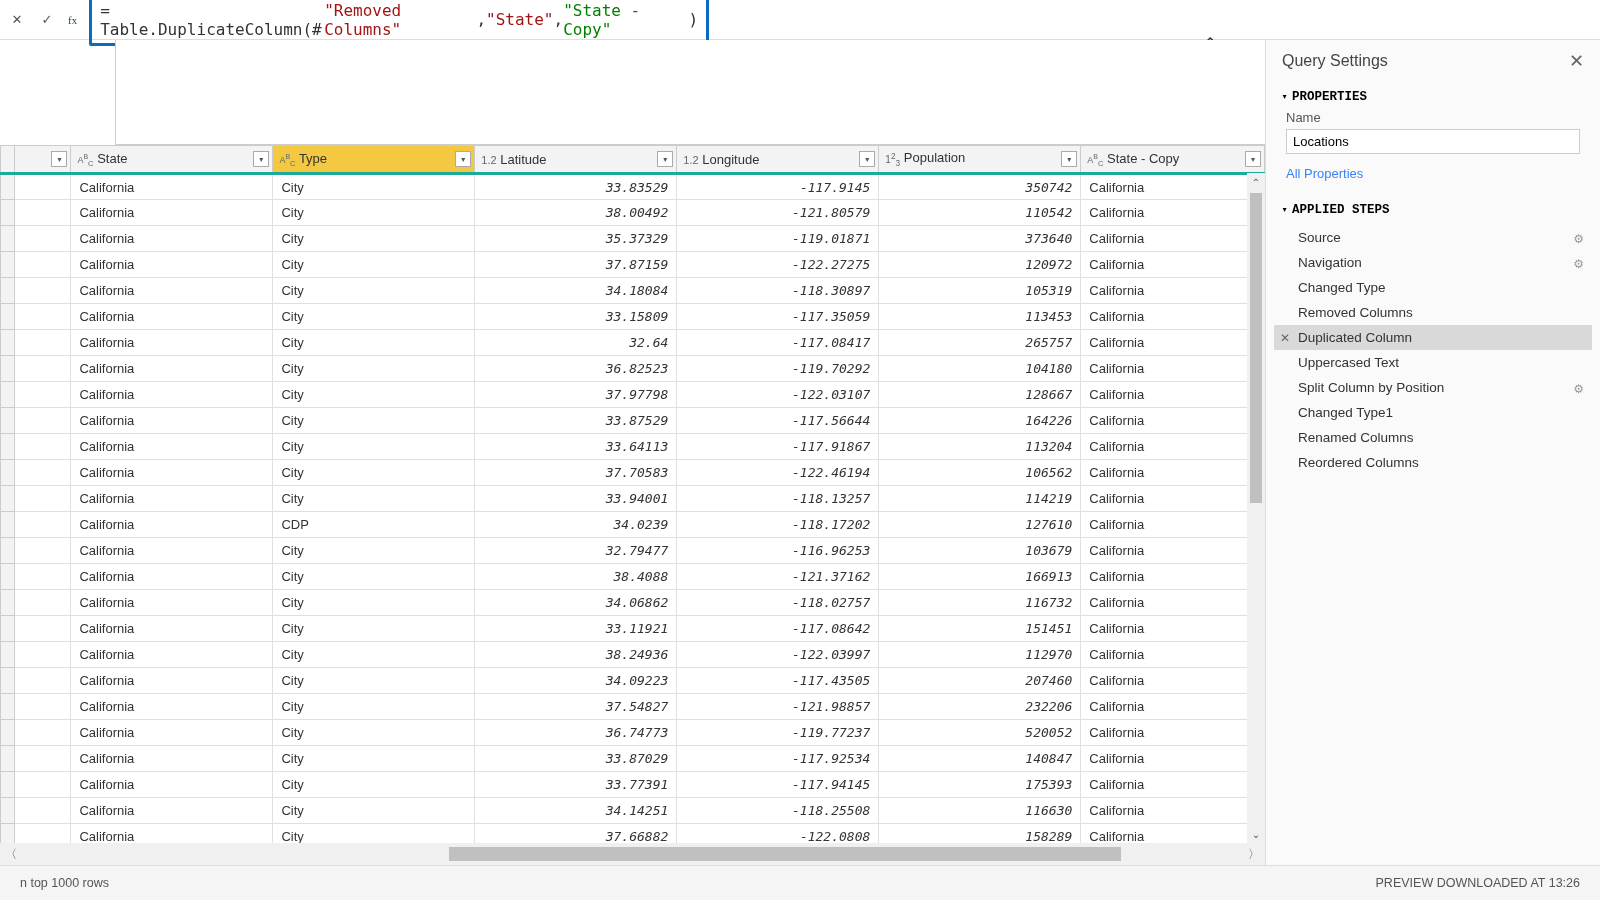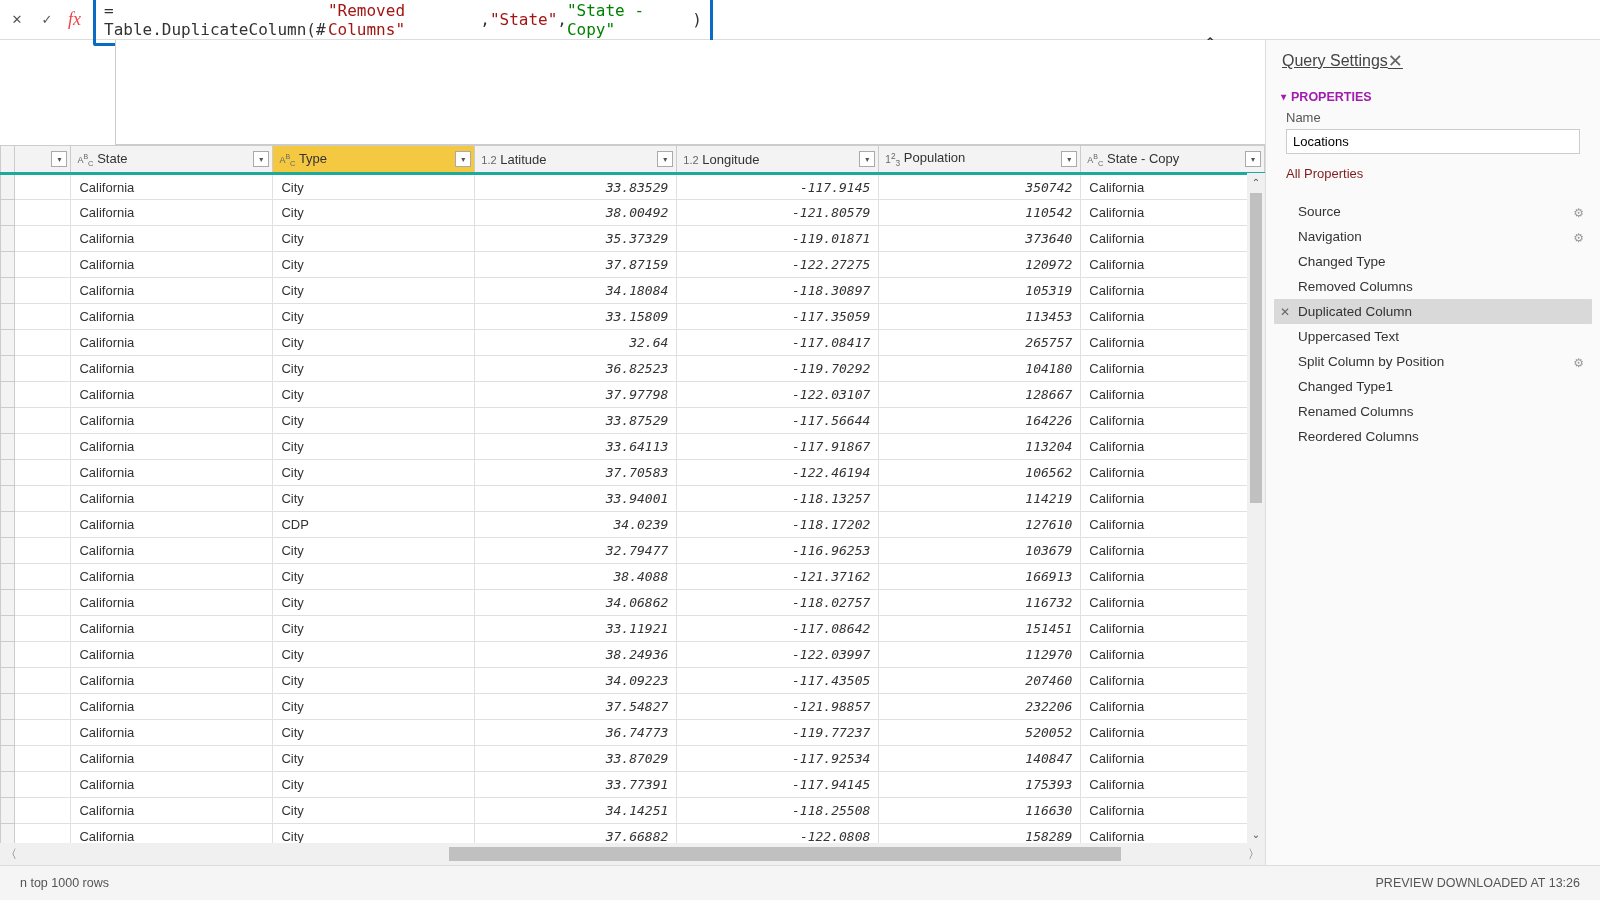--- a/index.html
+++ b/index.html
@@ -7,7 +7,7 @@
 
 .formula-bar { display: flex; align-items: center; height: 40px; padding: 4px 8px; border-bottom: 1px solid #ddd; gap: 12px; }
 .formula-btn { width: 18px; height: 18px; display: flex; align-items: center; justify-content: center; color: #555; cursor: pointer; }
-.fx-label { font-style: italic; font-family: 'Times New Roman', serif; font-size: 18px; color: #ef4444; }
+.fx-label { font-family: 'Times New Roman', serif; font-size: 11px; color: #14532d; }
 .formula-input-wrap { flex: 1; border: 3px solid #0a6bc2; border-radius: 2px; padding: 4px 8px; font-family: Consolas, monospace; font-size: 16px; display: flex; align-items: center; max-width: 620px; }
 .formula-input-wrap .plain { color: #333; }
 .formula-input-wrap .str-red { color: #a31515; }

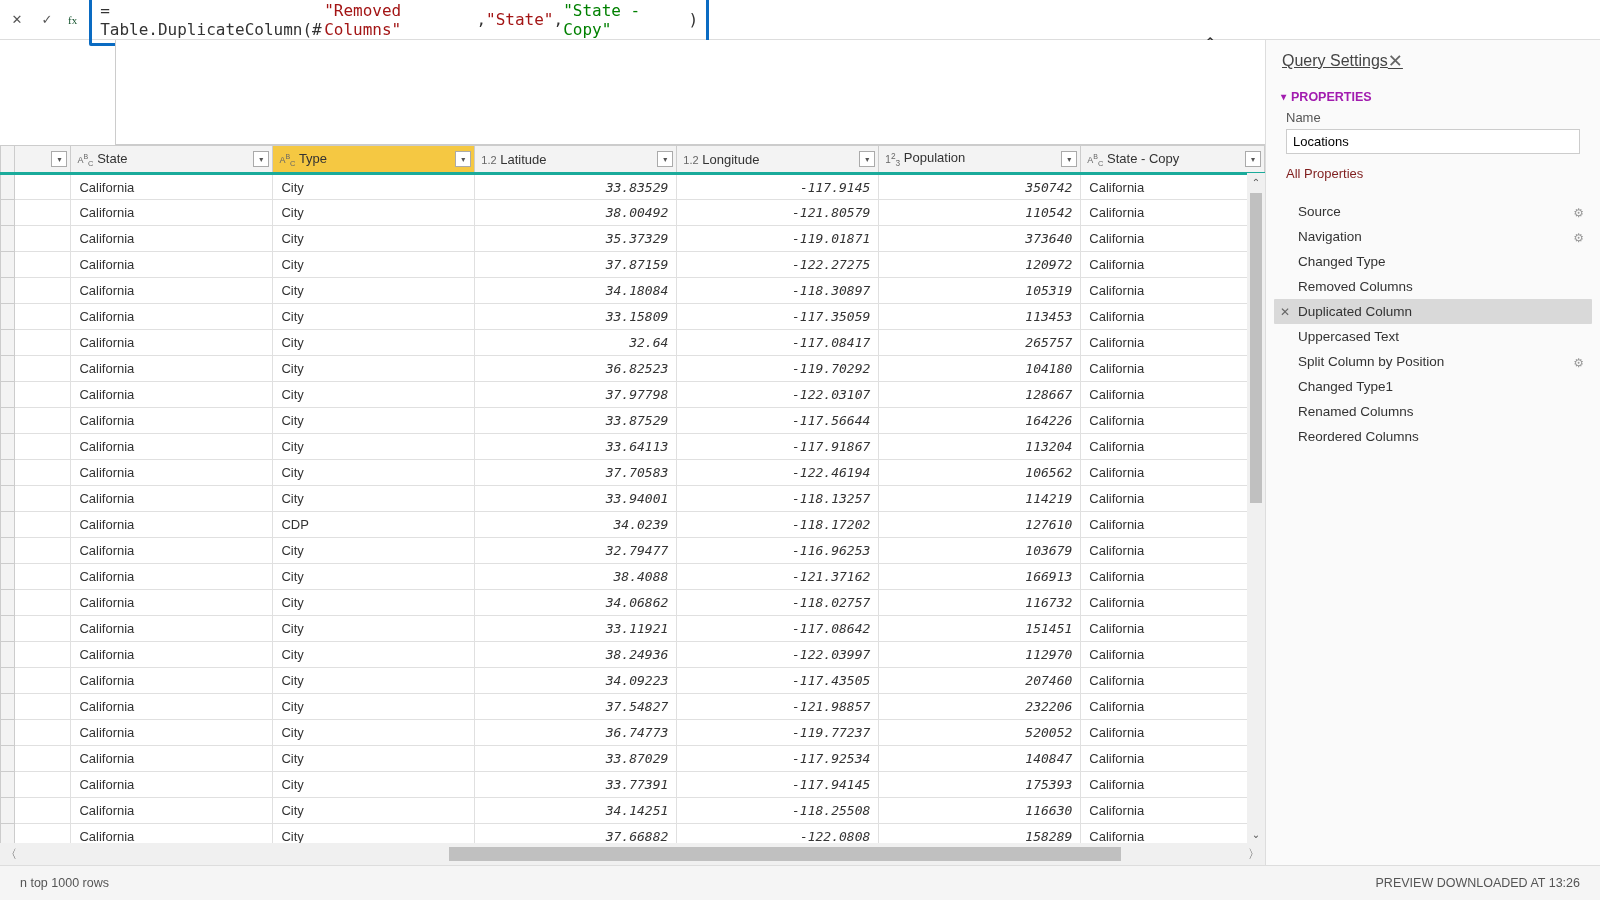--- a/index.html
+++ b/index.html
@@ -43,7 +43,7 @@
 .hscroll .thumb { position: absolute; height: 14px; background: #c0c0c0; }
 
 .sidebar { width: 335px; border-left: 1px solid #ddd; background: #fafafa; display: flex; flex-direction: column; padding: 0; }
-.sidebar-header { padding: 10px 16px; font-size: 16px; color: #444; display: flex; align-items: center; text-decoration: underline; }
+.sidebar-header { padding: 10px 16px; font-size: 16px; color: #444; display: flex; justify-content: space-between; align-items: center; }
 .sidebar-close { font-size: 18px; color: #666; cursor: pointer; }
 .section-head { padding: 8px 16px 4px; font-weight: bold; font-size: 12.5px; color: #a21caf; display: flex; align-items: center; gap: 4px; }
 .section-head::before { content: "▸"; transform: rotate(90deg); font-size: 10px; display: inline-block; }

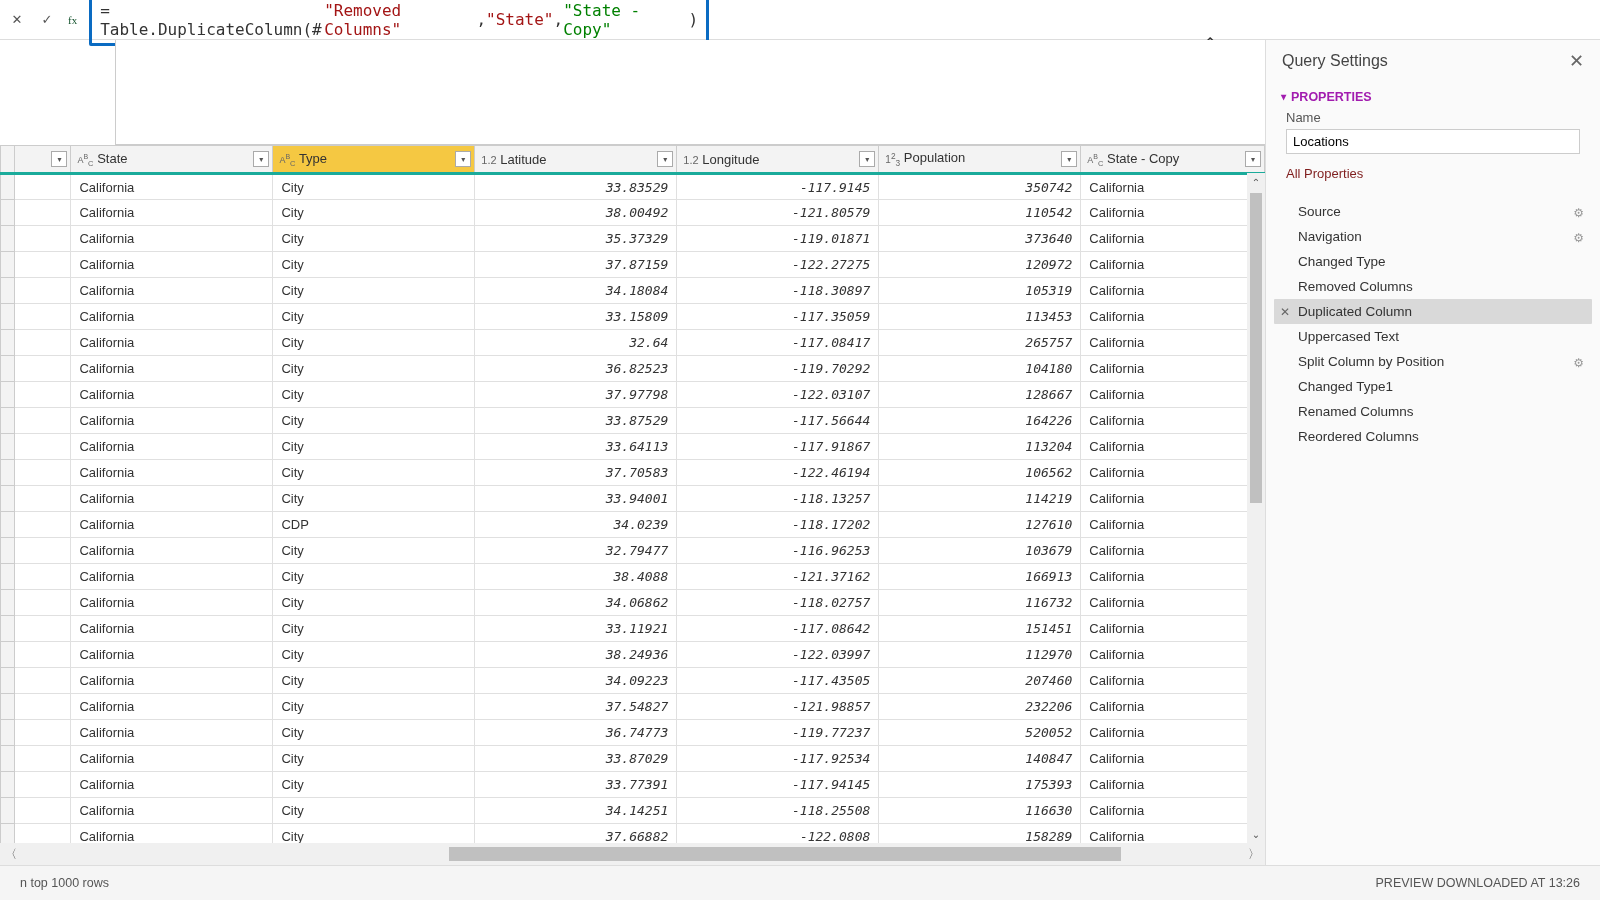--- a/index.html
+++ b/index.html
@@ -45,7 +45,7 @@
 .sidebar { width: 335px; border-left: 1px solid #ddd; background: #fafafa; display: flex; flex-direction: column; padding: 0; }
 .sidebar-header { padding: 10px 16px; font-size: 16px; color: #444; display: flex; justify-content: space-between; align-items: center; }
 .sidebar-close { font-size: 18px; color: #666; cursor: pointer; }
-.section-head { padding: 8px 16px 4px; font-weight: bold; font-size: 12.5px; color: #a21caf; display: flex; align-items: center; gap: 4px; }
+.section-head { padding: 8px 16px 4px; font-weight: bold; font-size: 12.5px; color: #000000; display: flex; align-items: center; gap: 4px; font-family: Liberation Mono, monospace; }
 .section-head::before { content: "▸"; transform: rotate(90deg); font-size: 10px; display: inline-block; }
 .prop-label { padding: 2px 20px; font-size: 13px; color: #555; }
 .prop-input { margin: 2px 20px 8px; padding: 4px 6px; border: 1px solid #ccc; background: #fff; font-size: 13px; width: calc(100% - 40px); }

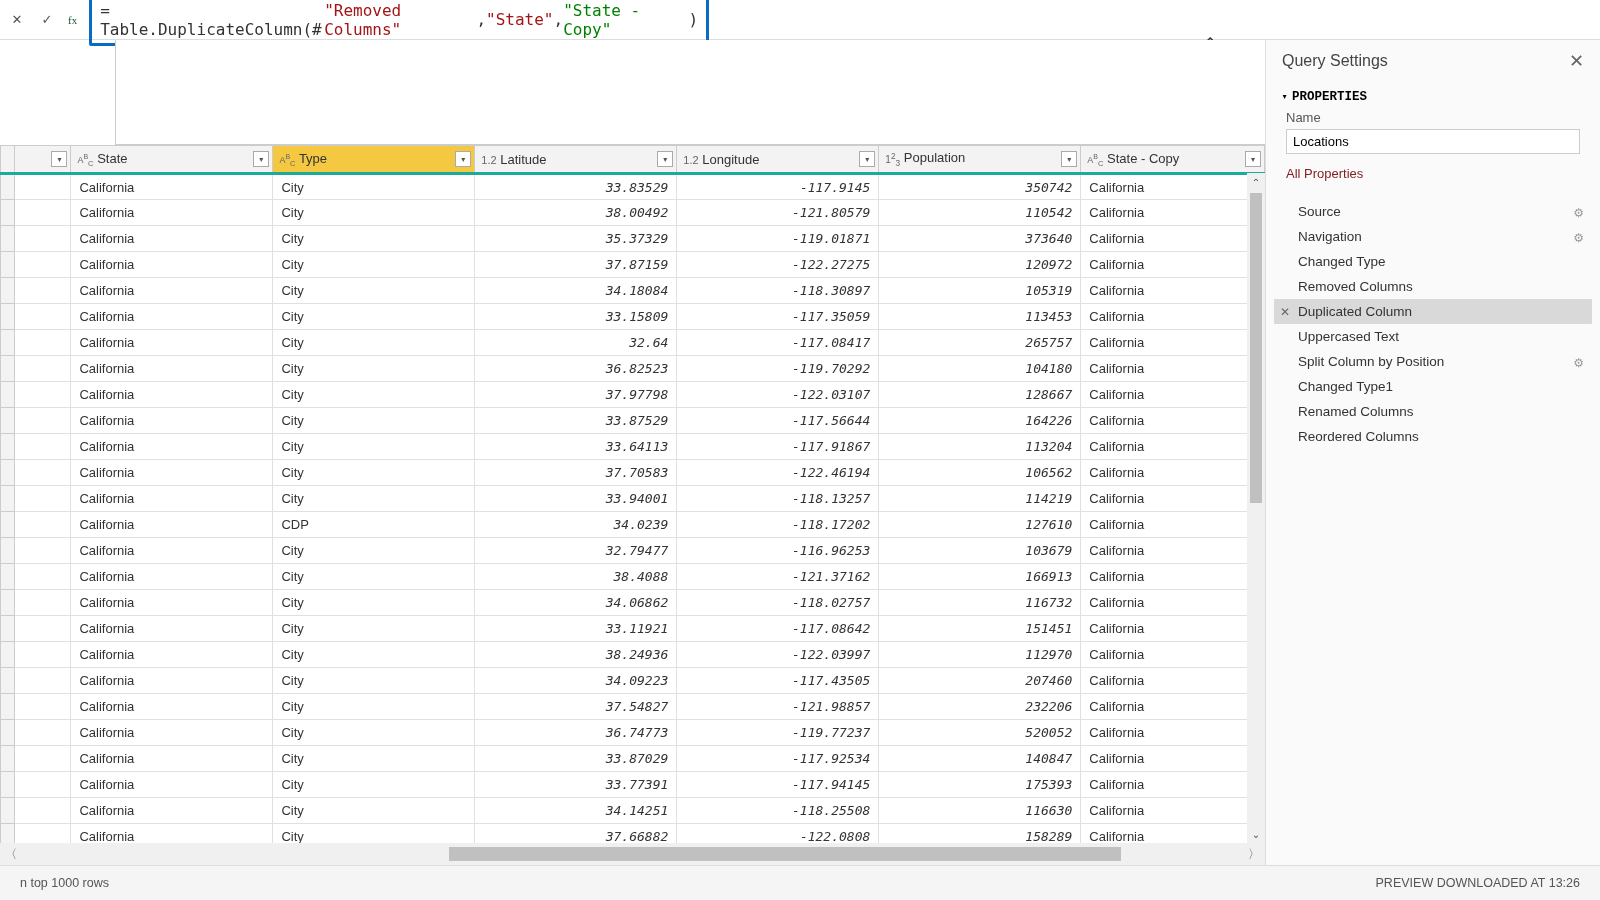--- a/index.html
+++ b/index.html
@@ -49,7 +49,7 @@
 .section-head::before { content: "▸"; transform: rotate(90deg); font-size: 10px; display: inline-block; }
 .prop-label { padding: 2px 20px; font-size: 13px; color: #555; }
 .prop-input { margin: 2px 20px 8px; padding: 4px 6px; border: 1px solid #ccc; background: #fff; font-size: 13px; width: calc(100% - 40px); }
-.link { padding: 4px 20px 14px; color: #7f1d1d; font-size: 13px; cursor: pointer; }
+.link { padding: 4px 20px 14px; color: #3b82f6; font-size: 13px; cursor: pointer; }
 .steps-list { padding: 4px 8px; }
 .step-item { padding: 5px 8px 5px 24px; font-size: 13.5px; color: #333; cursor: pointer; position: relative; border-radius: 1px; }
 .step-item.selected { background: #d9d9d9; }

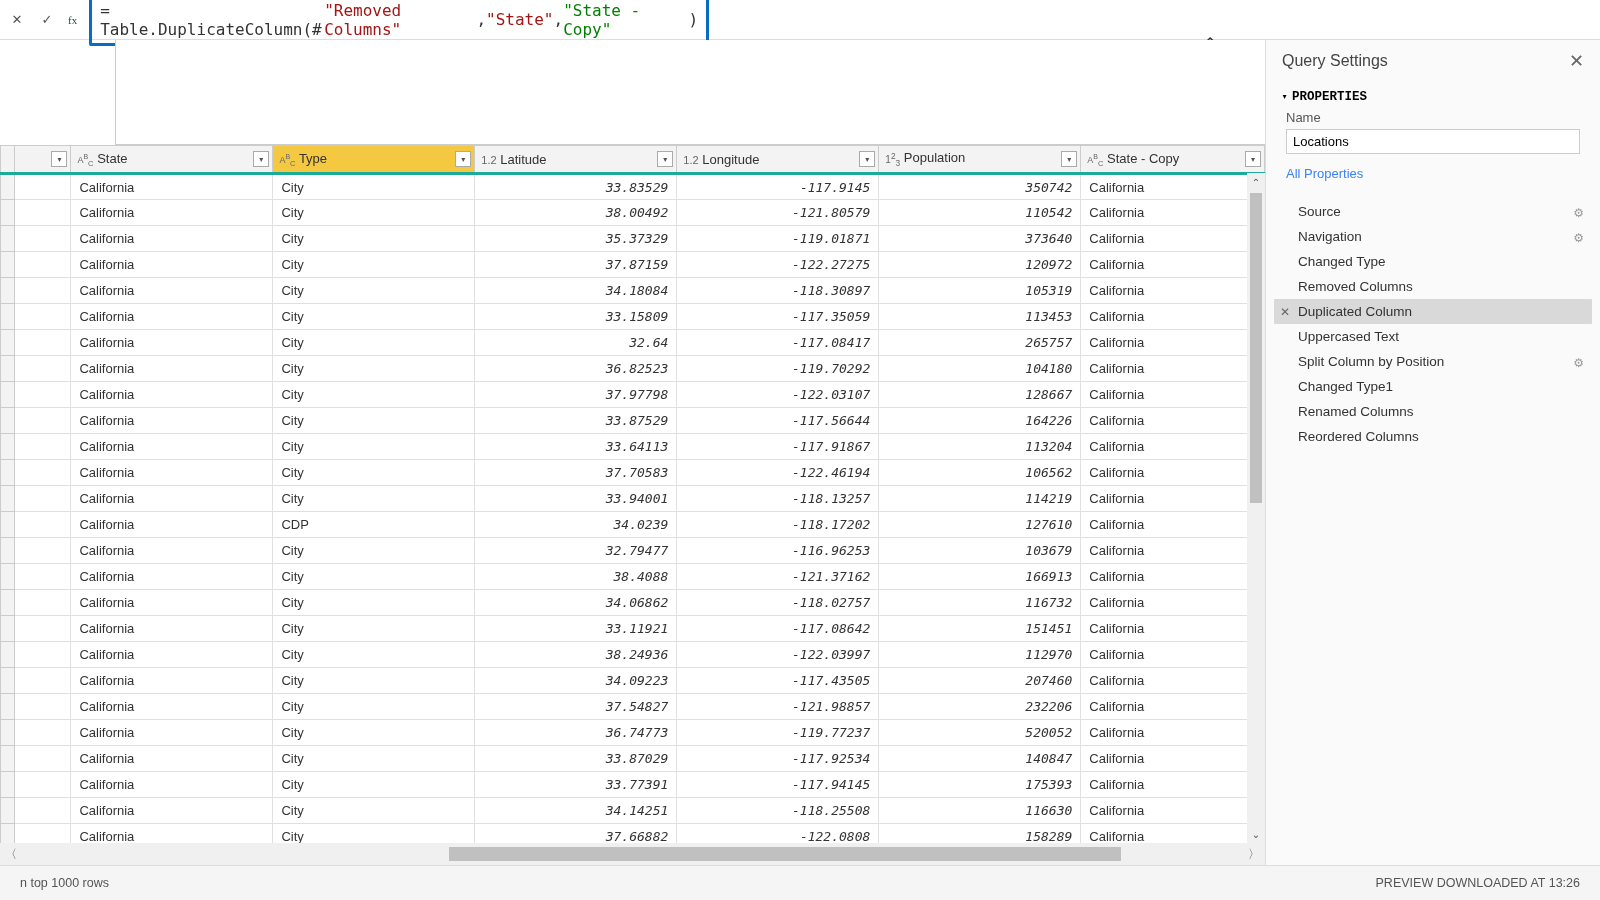--- a/index.html
+++ b/index.html
@@ -396,6 +396,7 @@
     <div class="prop-label">Name</div>
     <input class="prop-input" value="Locations" style="">
     <div class="link">All Properties</div>
+    <div class="section-head">APPLIED STEPS</div>
     <div class="steps-list" id="steps-list">
         <div class="step-item">Source<span class="gear">⚙</span></div>
         <div class="step-item">Navigation<span class="gear">⚙</span></div>

